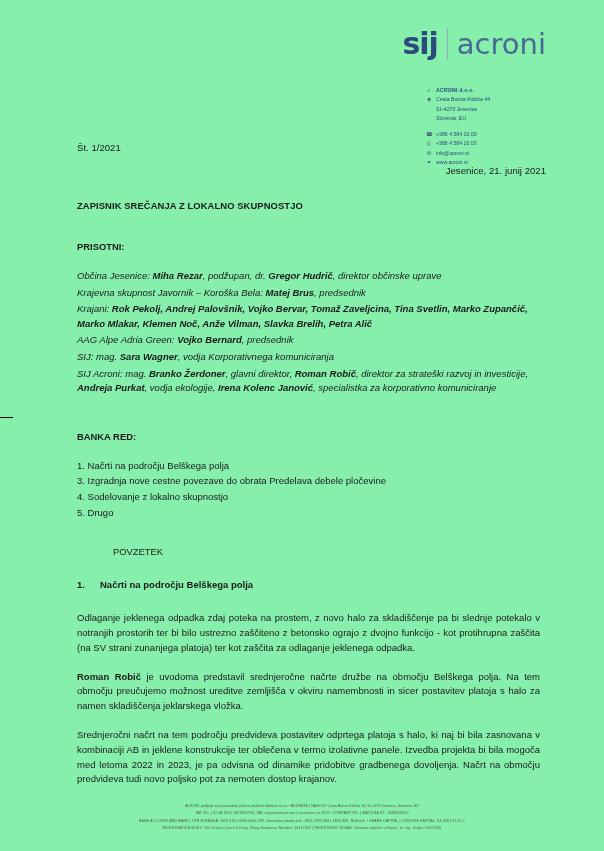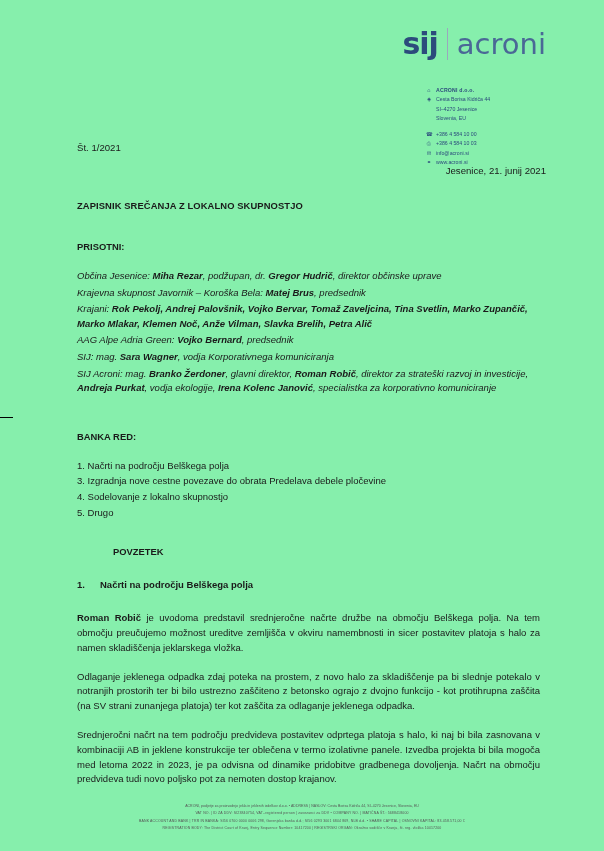--- a/index.html
+++ b/index.html
@@ -141,7 +141,7 @@
 
   .povzetek-title {
     font-size: 9.4px;
-    font-weight: bold;
+    font-weight: normal;
     margin: 0 0 22px 0;
     padding-left: 36px;
   }

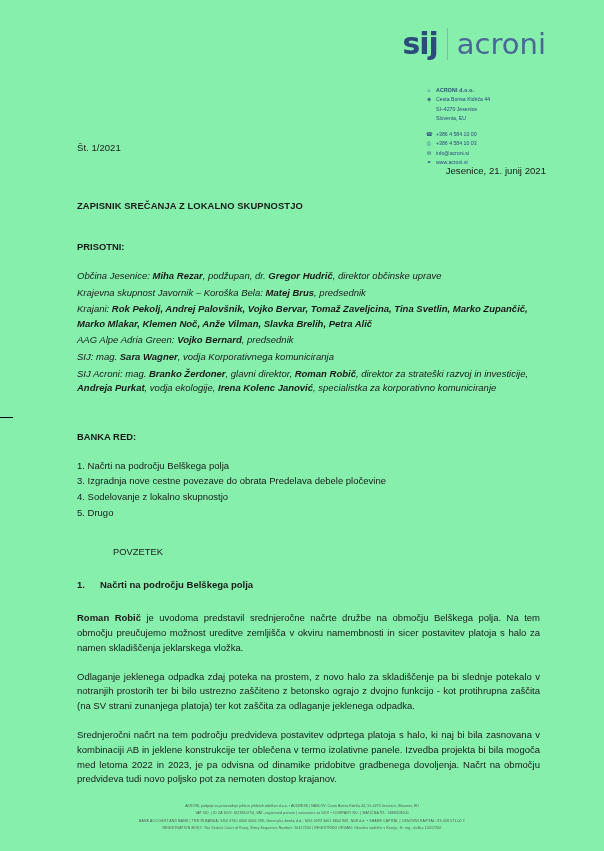--- a/index.html
+++ b/index.html
@@ -279,8 +279,8 @@
     </div>
 
     <div id="summary-paragraphs">
+        <p class="para"><span>Odlaganje jeklenega odpadka zdaj poteka na prostem, z novo halo za skladiščenje pa bi slednje potekalo v notranjih prostorih ter bi bilo ustrezno zaščiteno z betonsko ograjo z dvojno funkcijo - kot protihrupna zaščita (na SV strani zunanjega platoja) ter kot zaščita za odlaganje jeklenega odpadka.</span></p>
         <p class="para"><b>Roman Robič</b><span> je uvodoma predstavil srednjeročne načrte družbe na območju Belškega polja. Na tem območju preučujemo možnost ureditve zemljišča v okviru namembnosti in sicer postavitev platoja s halo za namen skladiščenja jeklarskega vložka.</span></p>
-        <p class="para"><span>Odlaganje jeklenega odpadka zdaj poteka na prostem, z novo halo za skladiščenje pa bi slednje potekalo v notranjih prostorih ter bi bilo ustrezno zaščiteno z betonsko ograjo z dvojno funkcijo - kot protihrupna zaščita (na SV strani zunanjega platoja) ter kot zaščita za odlaganje jeklenega odpadka.</span></p>
         <p class="para"><span>Srednjeročni načrt na tem področju predvideva postavitev odprtega platoja s halo, ki naj bi bila zasnovana v kombinaciji AB in jeklene konstrukcije ter oblečena v termo izolativne panele. Izvedba projekta bi bila mogoča med letoma 2022 in 2023, je pa odvisna od dinamike pridobitve gradbenega dovoljenja. Načrt na območju predvideva tudi novo poljsko pot za nemoten dostop krajanov.</span></p>
       </div>
   </div>

